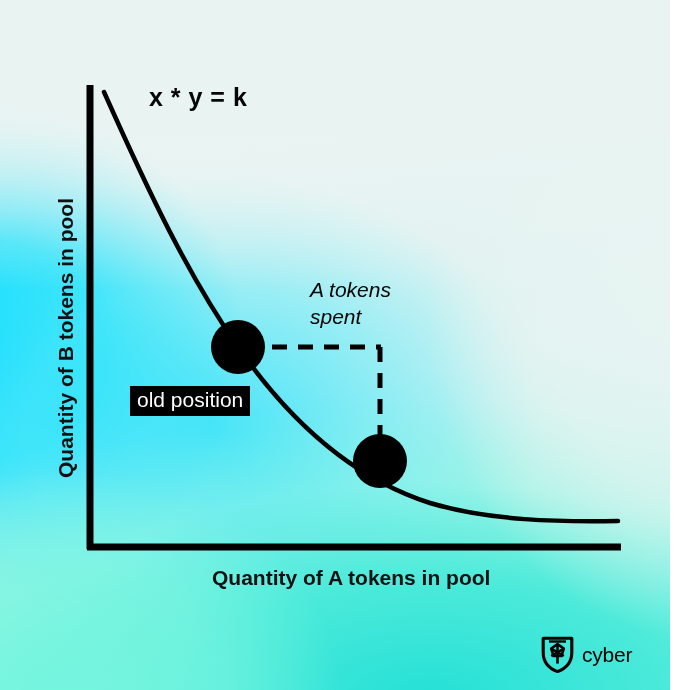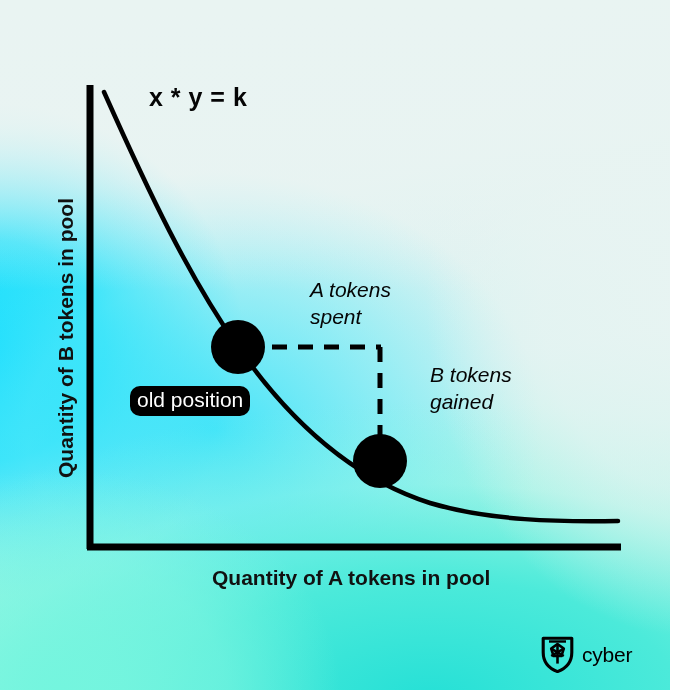--- a/index.html
+++ b/index.html
@@ -190,8 +190,6 @@
   <div class="lbl annot annot-a">A tokens
 spent</div>
 
-  <div class="lbl annot annot-b">B tokens
-gained</div>
 
   <div class="tag tag-old">old position</div>
 

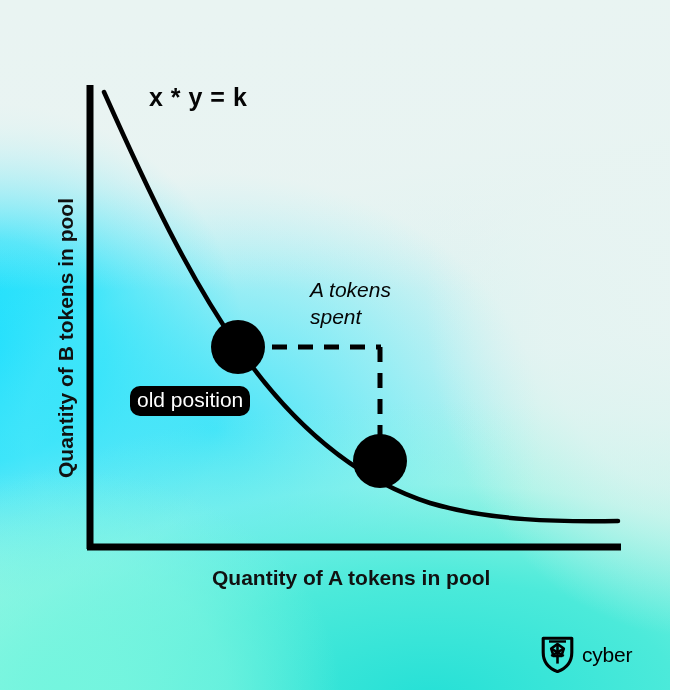--- a/index.html
+++ b/index.html
@@ -97,7 +97,6 @@
   .tag-old {
     left: 130px;
     top: 386px;
-    border-radius: 10px;
   }
   .tag-new {
     left: 268px;

